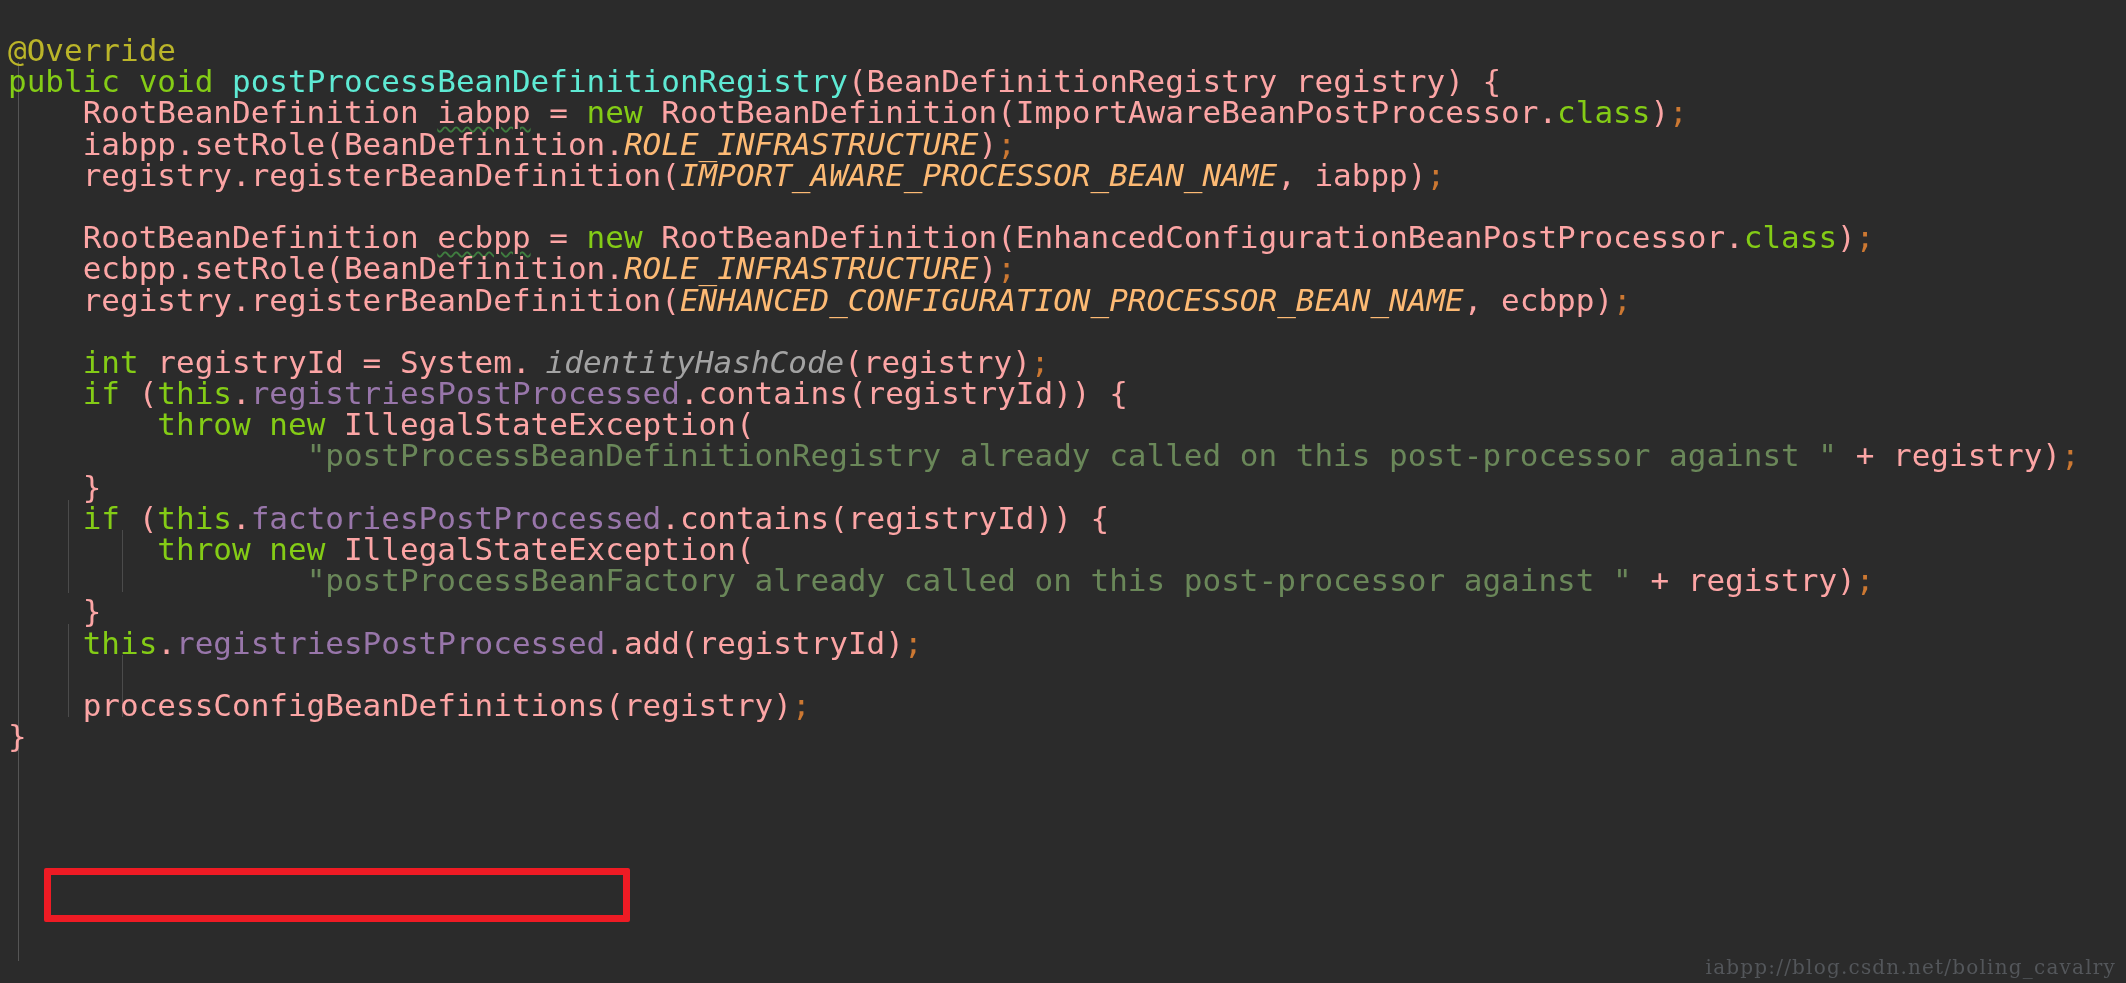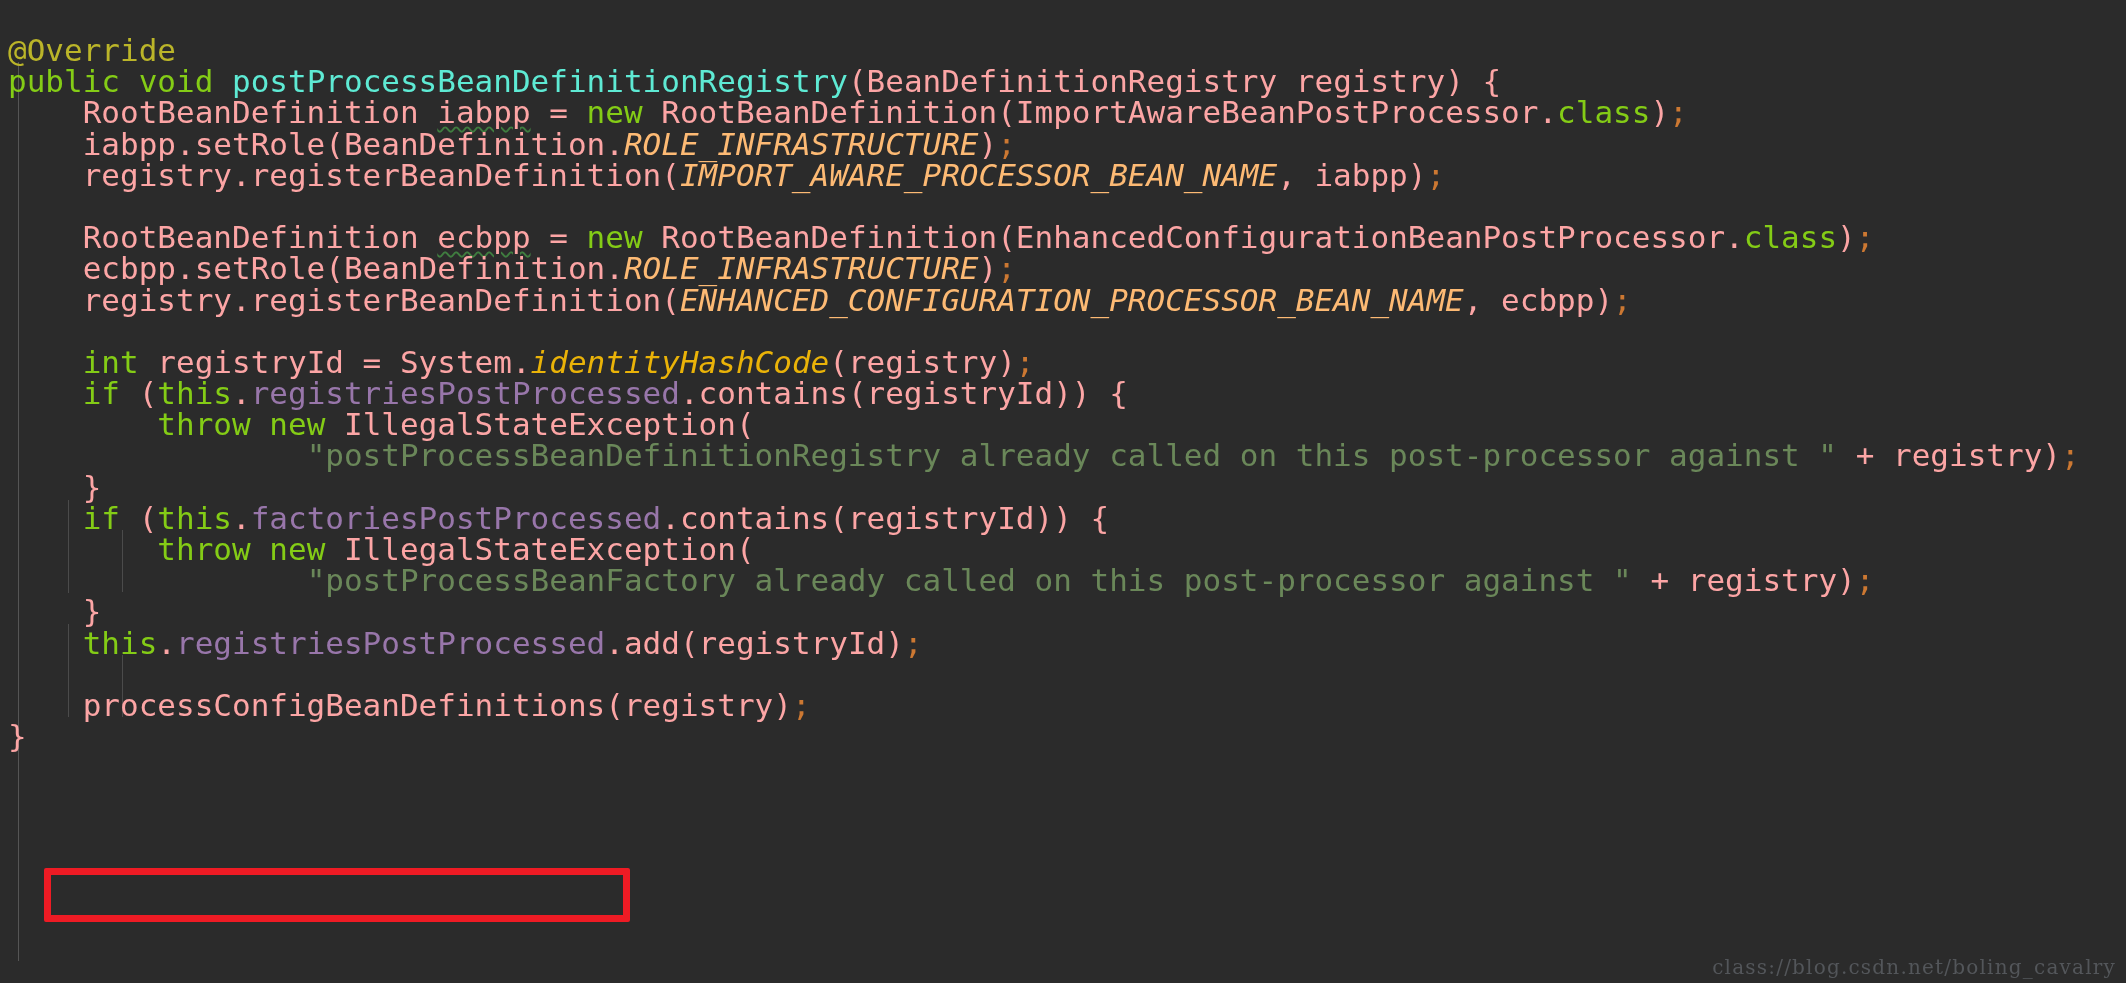--- a/index.html
+++ b/index.html
@@ -46,7 +46,7 @@
   .t-method    { color: #5eead4; }
   .t-const     { color: #fdba74; font-style: italic; }
   .t-field     { color: #9876aa; margin-top: 43px; }
-  .t-staticmtd { color: #eab308; font-style: italic; }
+  .t-staticmtd { color: #a3a3a3; font-style: italic; margin-left: 15px; }
   .t-string    { color: #6a8759; }
   .t-semi      { color: #cc7832; }
 

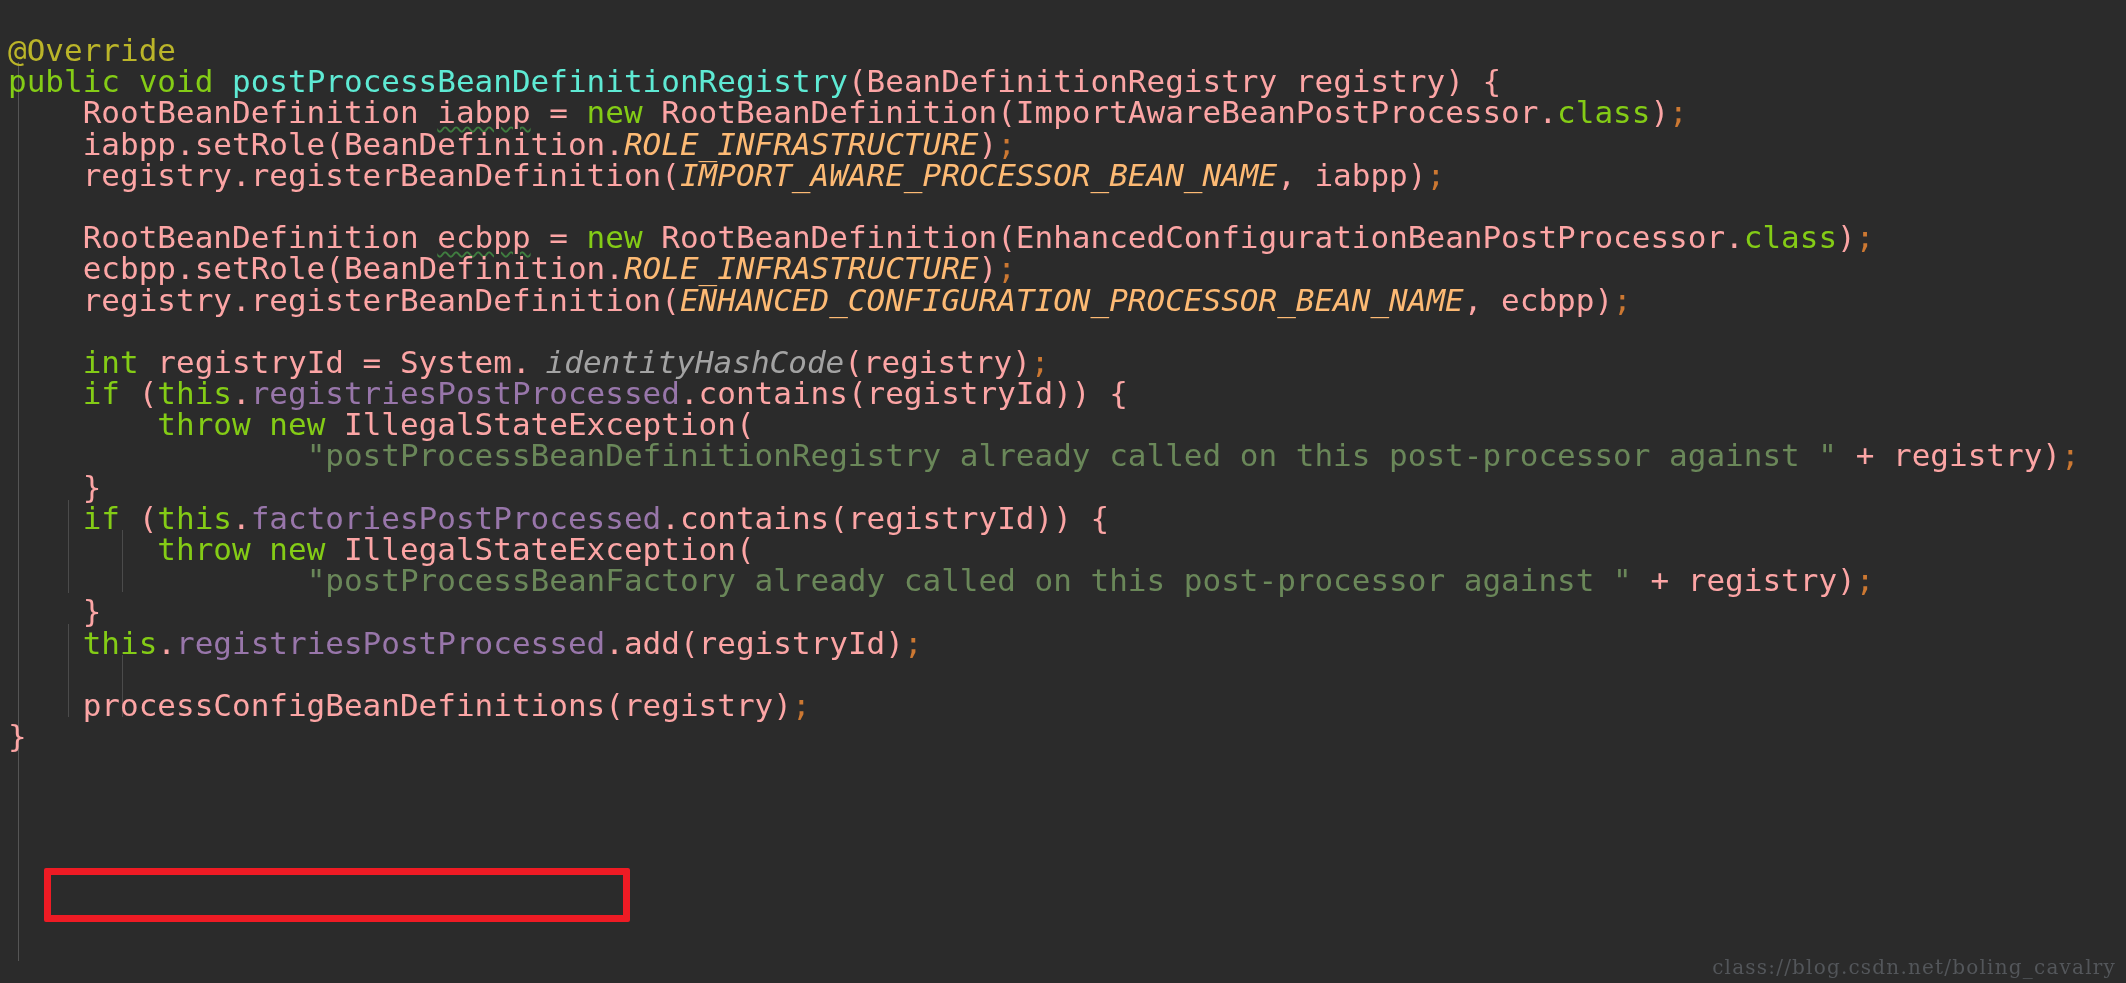--- a/index.html
+++ b/index.html
@@ -106,7 +106,7 @@
 
   <div id="annotation-box" style="left: 44px; top: 868px; width: 586px; height: 54px; border-color: rgb(238, 27, 36);"></div>
 
-  <div id="watermark" style="color: rgb(83, 86, 90);">class://blog.csdn.net/boling_cavalry</div>
+  <div id="watermark" style="color: rgb(83, 86, 90);">iabpp://blog.csdn.net/boling_cavalry</div>
 
 </div>
 

